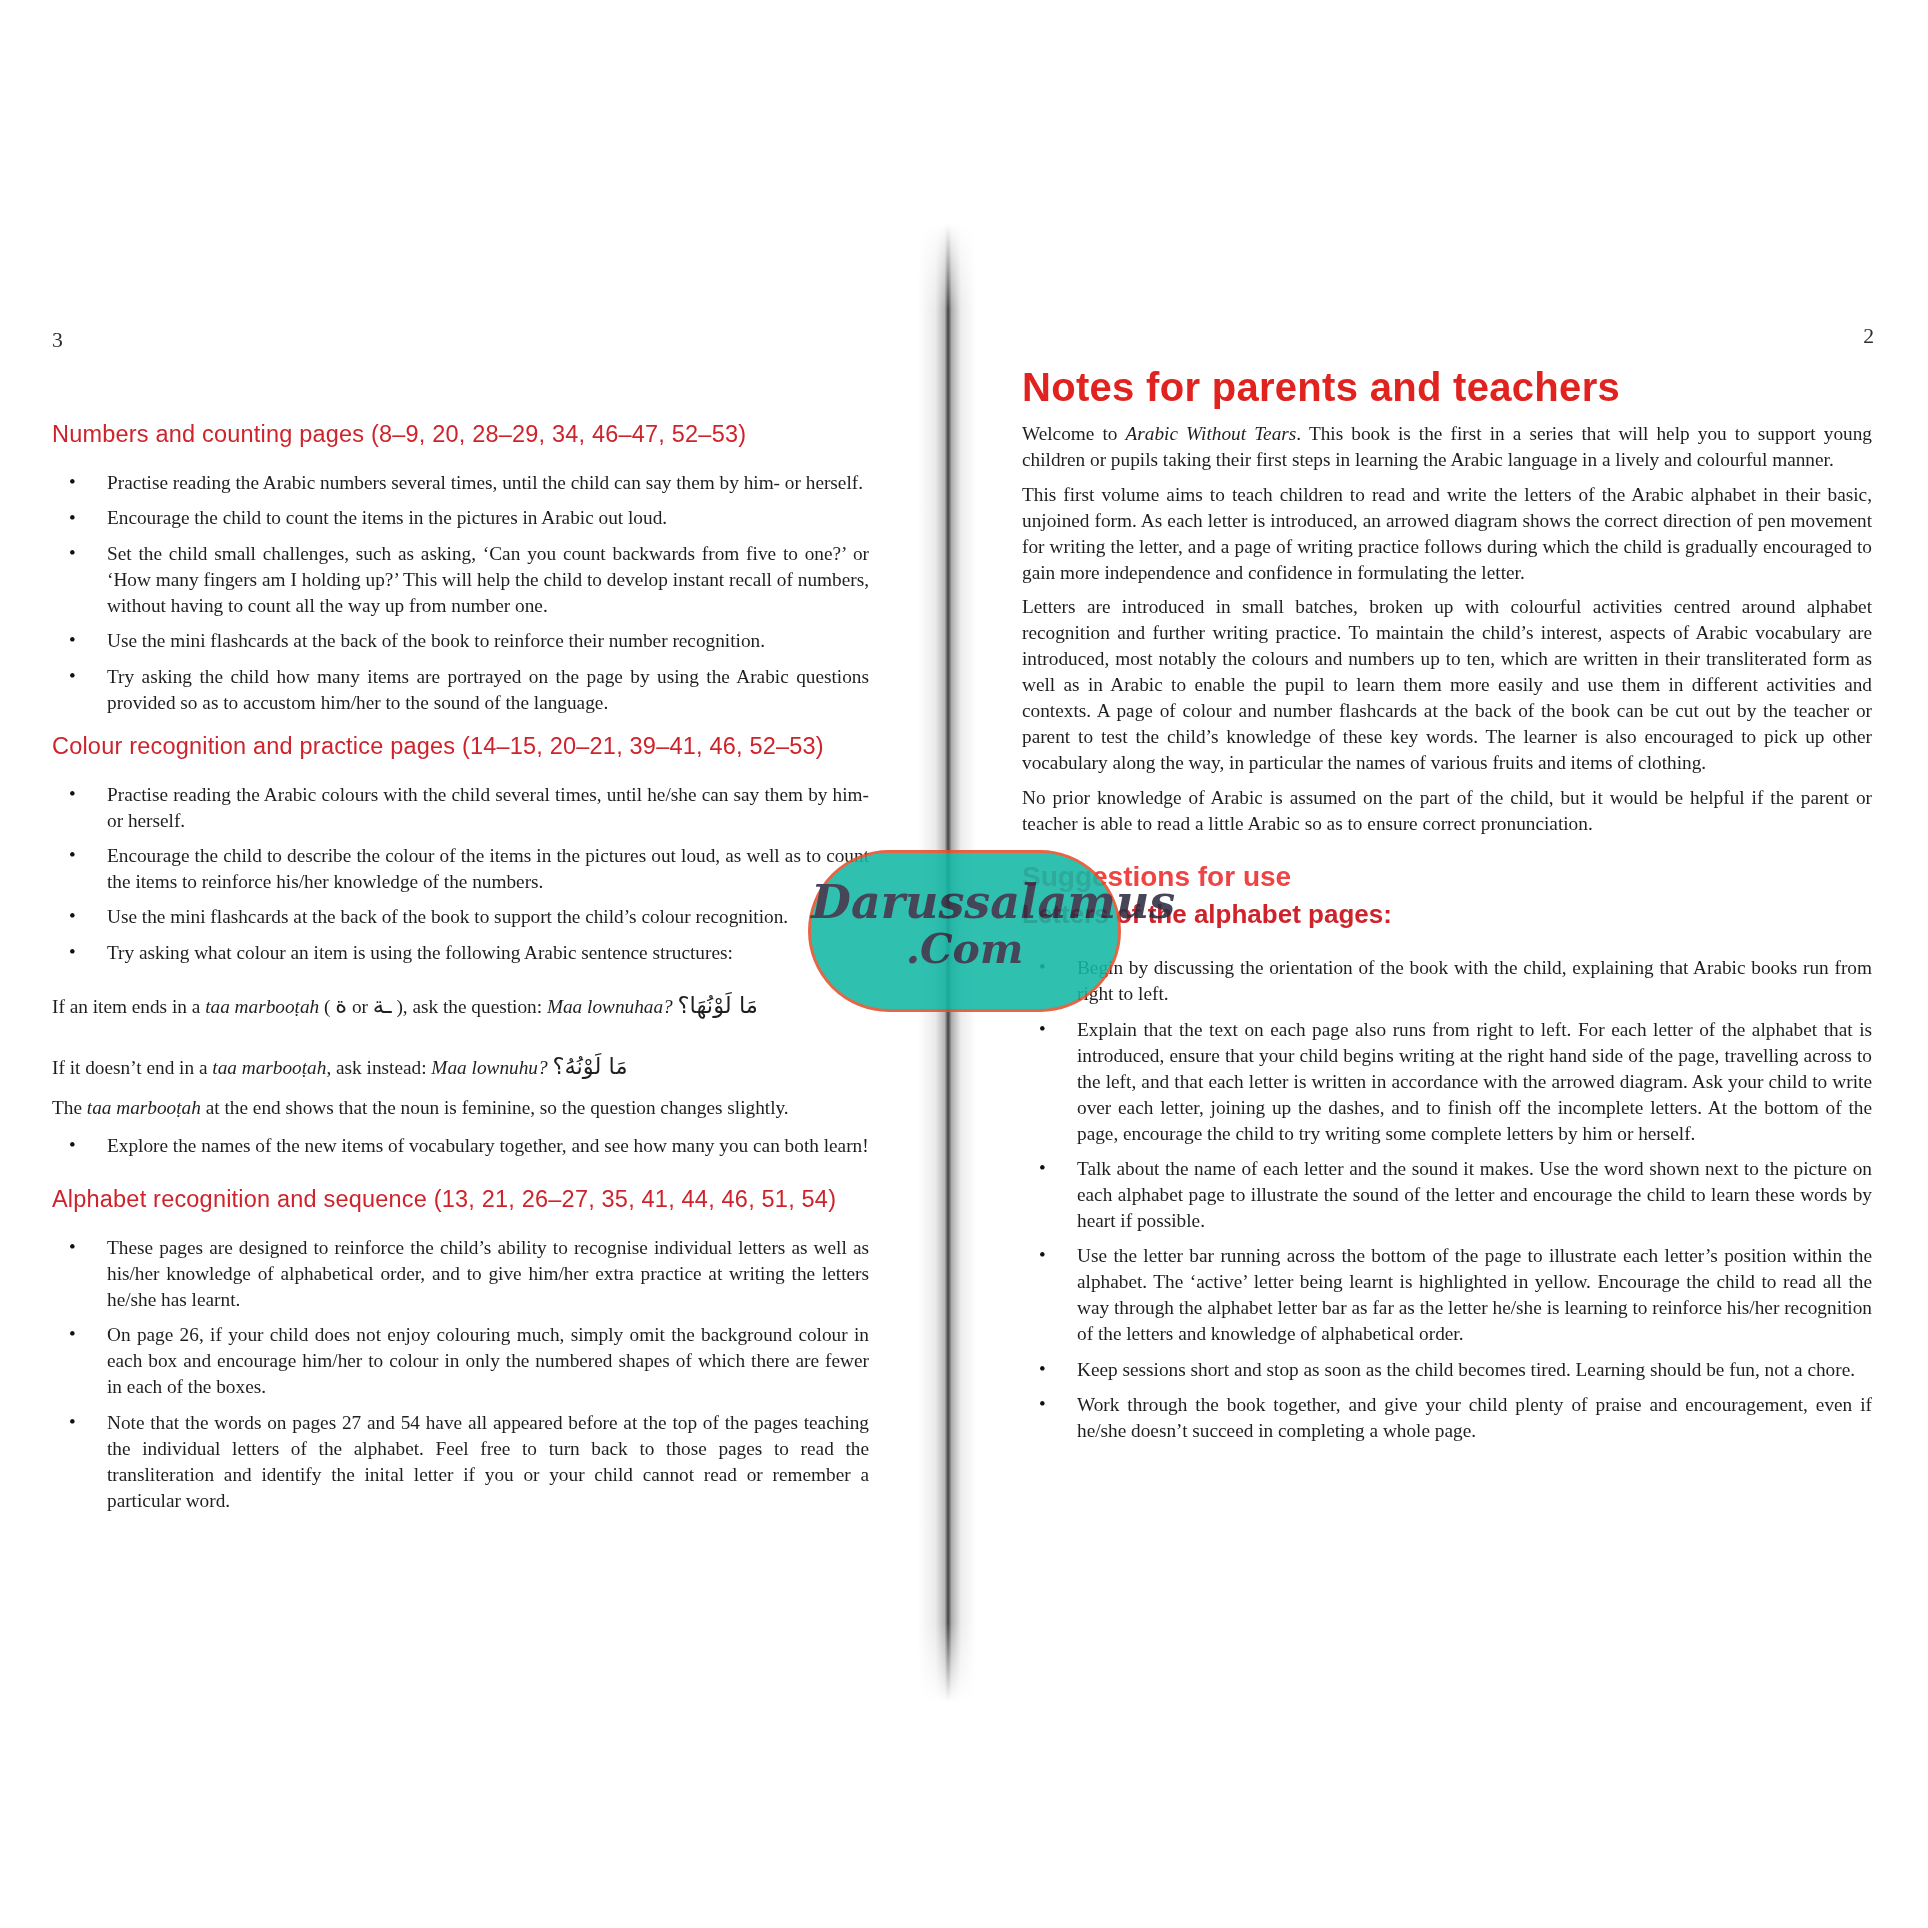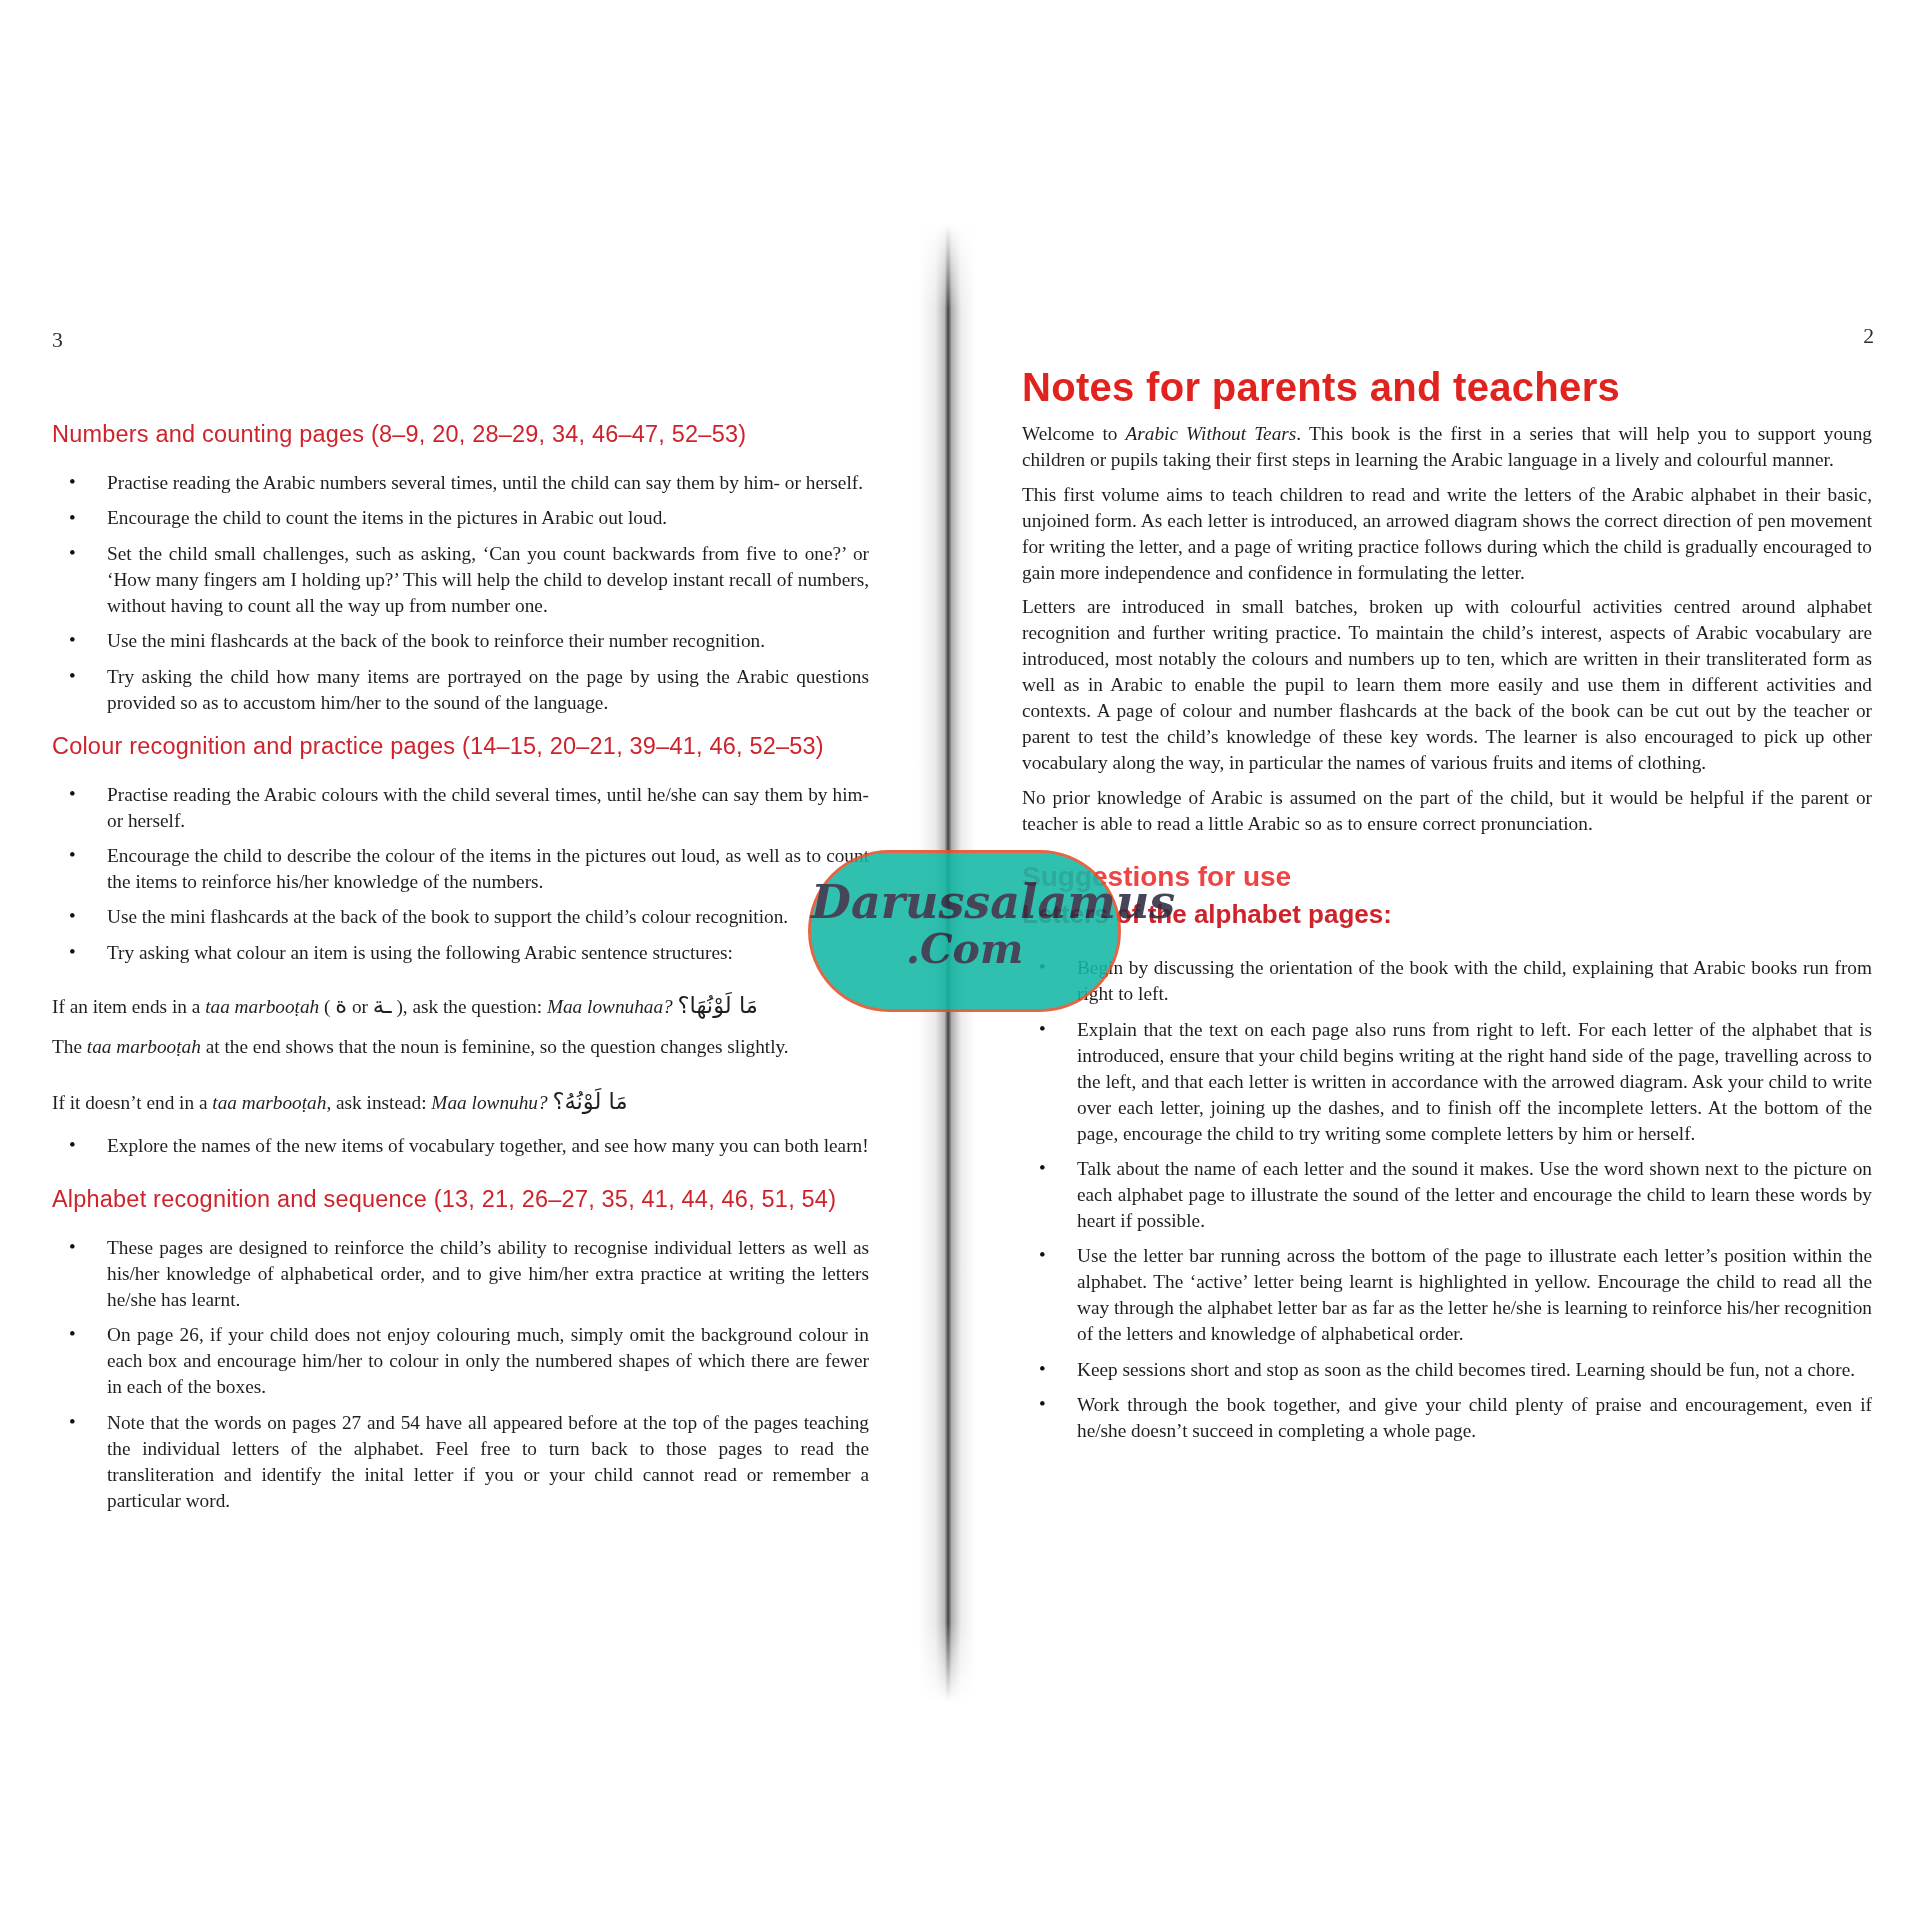--- a/index.html
+++ b/index.html
@@ -155,11 +155,11 @@
     <div class="taa-line">
       <span>If an item ends in a </span><span class="it">taa marbooṭah</span><span> ( </span><span class="arabic">ة</span><span> or </span><span class="arabic">ـة</span><span> ), ask the question: </span><span class="it">Maa lownuhaa? </span><span class="arabic">مَا لَوْنُهَا؟</span>
     </div>
+    <div class="taa-line">
+      <span>If it doesn’t end in a </span><span class="it">taa marbooṭah</span><span>, ask instead: </span><span class="it">Maa lownuhu? </span><span class="arabic">مَا لَوْنُهُ؟</span>
+    </div>
     <div class="taa-line short">
       <span>The </span><span class="it">taa marbooṭah</span><span> at the end shows that the noun is feminine, so the question changes slightly.</span>
-    </div>
-    <div class="taa-line">
-      <span>If it doesn’t end in a </span><span class="it">taa marbooṭah</span><span>, ask instead: </span><span class="it">Maa lownuhu? </span><span class="arabic">مَا لَوْنُهُ؟</span>
     </div>
 
     <ul class="bullets explore">

